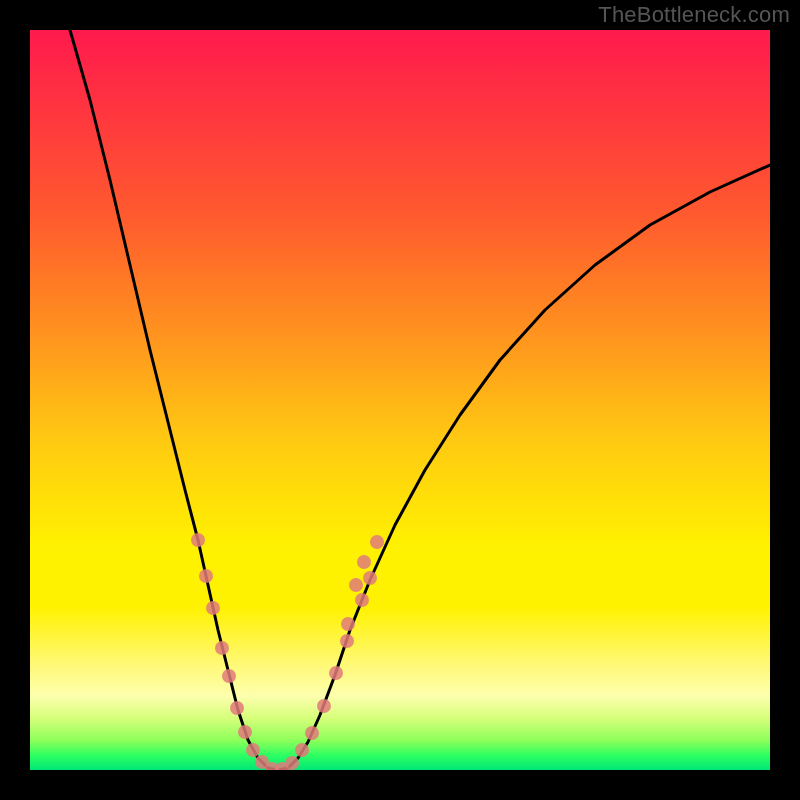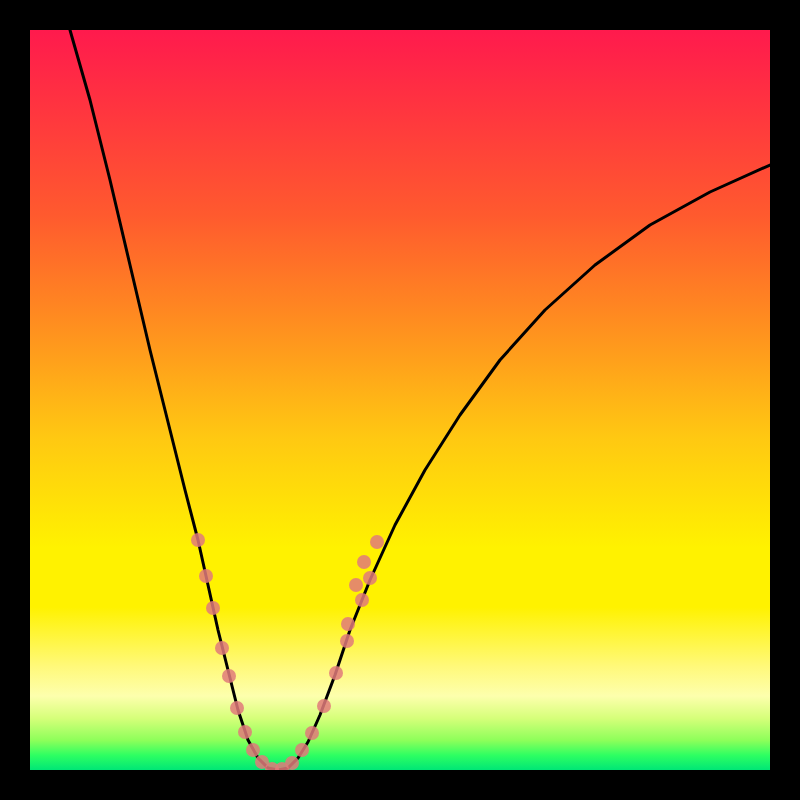--- a/index.html
+++ b/index.html
@@ -66,6 +66,7 @@
 <body>
 
 <div class="frame">
+  <div class="watermark">TheBottleneck.com</div>
   <div class="plot">
     <div class="gradient"></div>
     <svg class="curve" viewBox="0 0 740 740" preserveAspectRatio="none">

